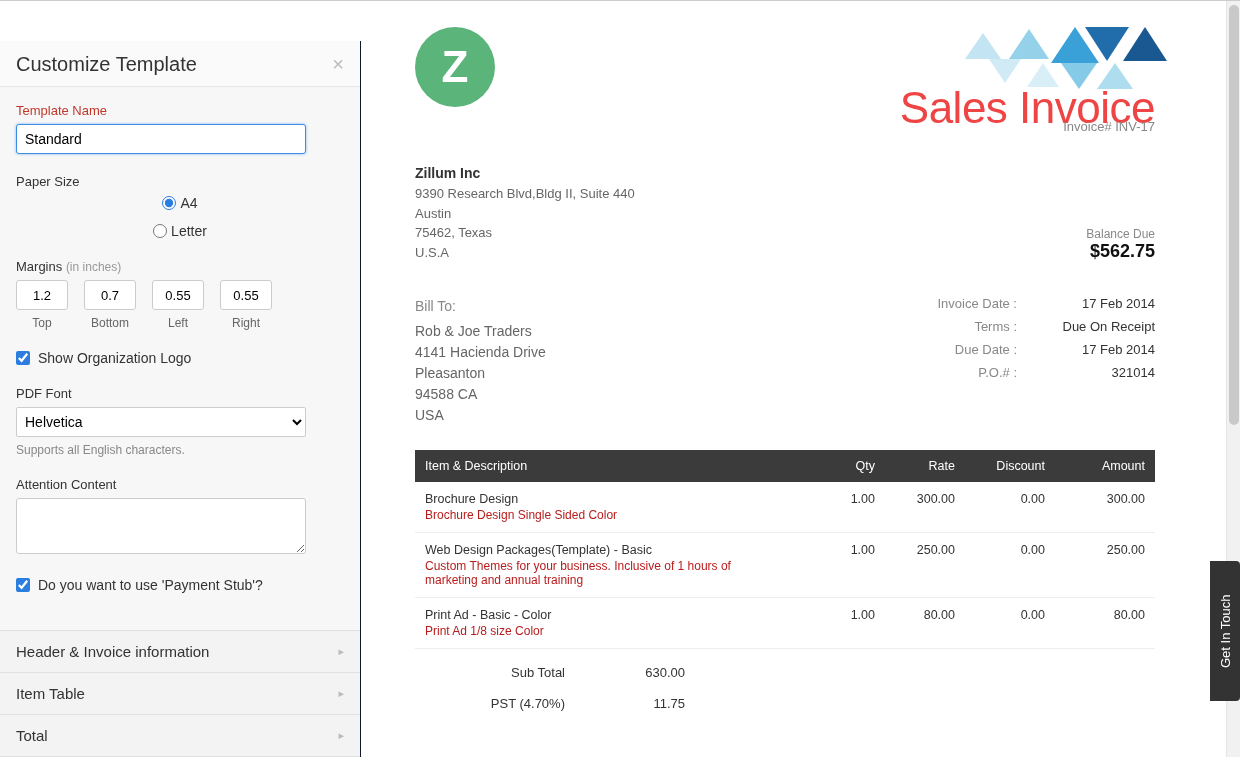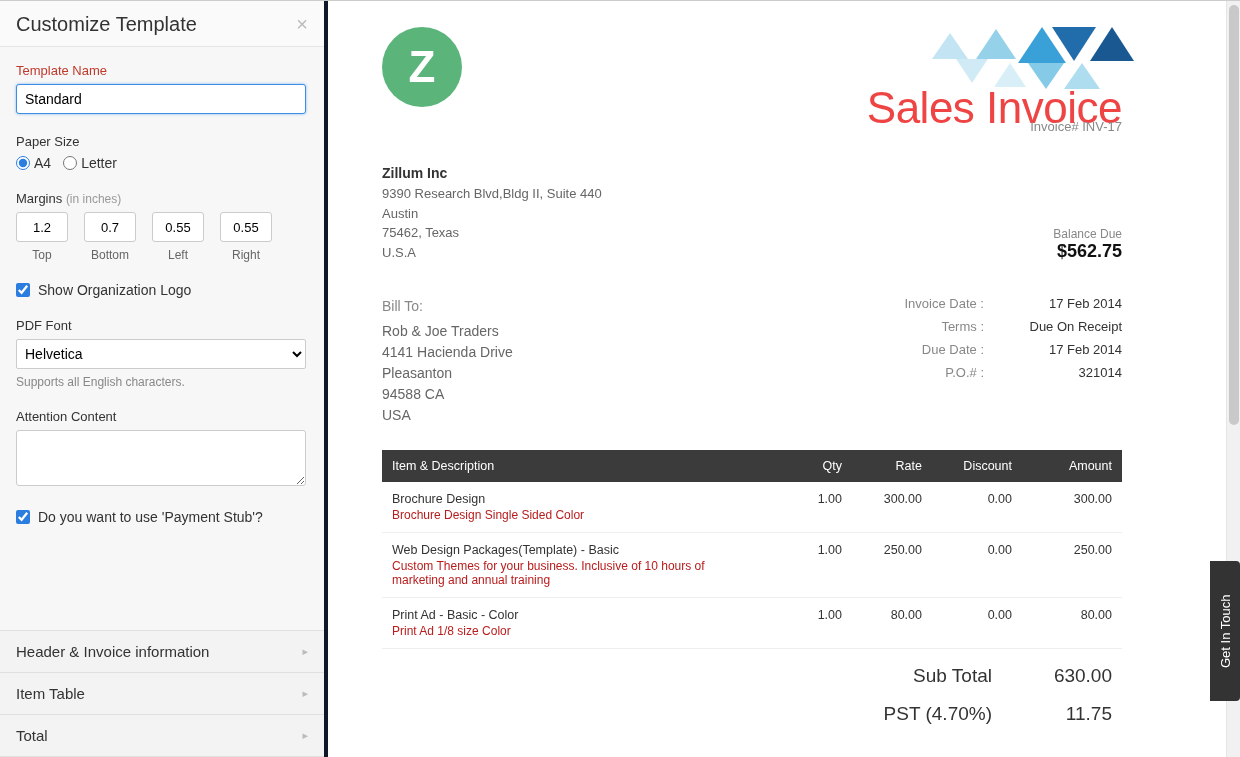--- a/index.html
+++ b/index.html
@@ -5,7 +5,7 @@
   * { box-sizing: border-box; margin: 0; padding: 0; }
   body { font-family: -apple-system, "Helvetica Neue", Arial, sans-serif; font-size: 13px; color: #333; background:#fff; overflow:hidden; }
   .app { display:flex; width:1240px; height:757px; border-top:1px solid #ccc; }
-  .sidebar { width:328px; background:#f7f7f7; border-right:4px solid #0f172a; display:flex; flex-direction:column; }
+  .sidebar { width:361px; background:#f7f7f7; border-right:1px solid #0f172a; display:flex; flex-direction:column;margin-top:40px; }
   .sidebar-header { padding:12px 16px 10px; border-bottom:1px solid #e5e5e5; background:#fafafa; display:flex; justify-content:space-between; align-items:center; }
   .sidebar-header h1 { font-size:20px; font-weight:400; color:#333; }
   .close-x { color:#bbb; font-size:20px; cursor:pointer; }

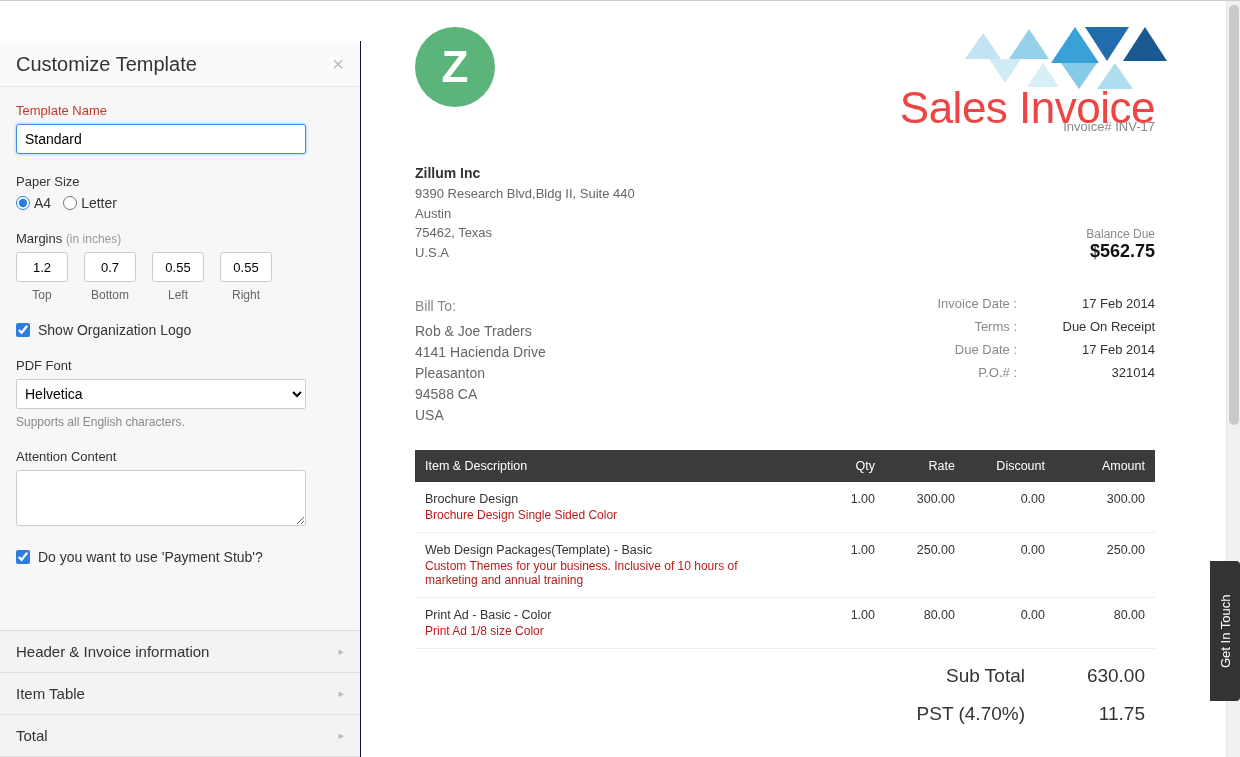--- a/index.html
+++ b/index.html
@@ -17,7 +17,7 @@
   .txt-input { width:290px; height:30px; padding:4px 8px; border:1px solid #ccc; border-radius:3px; font-size:14px; }
   .txt-input.focus { border:1px solid #3b8ee5; box-shadow:0 0 3px rgba(59,142,229,0.6); outline:none; }
   .group { margin-bottom:20px; }
-  .radio-row { display:flex; gap:12px; align-items:center; }
+  .radio-row { display:flex; gap:12px; align-items:center;flex-direction:column; }
   .radio-row label { display:flex; align-items:center; gap:4px; font-size:14px; }
   input[type=radio] { accent-color:#2b7de0; width:14px; height:14px; }
   input[type=checkbox] { accent-color:#2b7de0; width:14px; height:14px; }

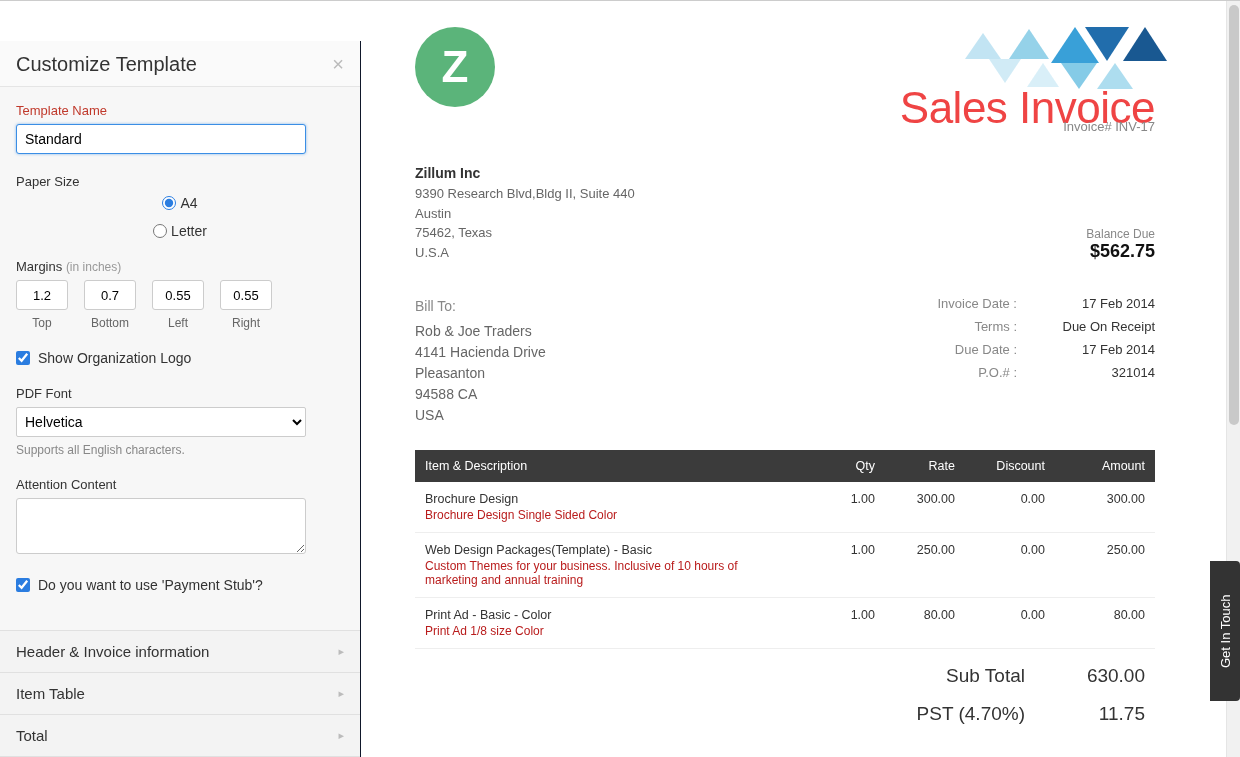--- a/index.html
+++ b/index.html
@@ -245,7 +245,7 @@
           <tr>
             <td>
                 <div>Web Design Packages(Template) - Basic</div>
-                <div class="desc" style="max-width:330px">Custom Themes for your business. Inclusive of 10 hours of marketing and annual training</div>
+                <div class="desc" style="max-width:330px">Custom Themes for your business. Inclusive of 1 hours of marketing and annual training</div>
               </td>
             <td>1.00</td>
               <td>250.00</td>

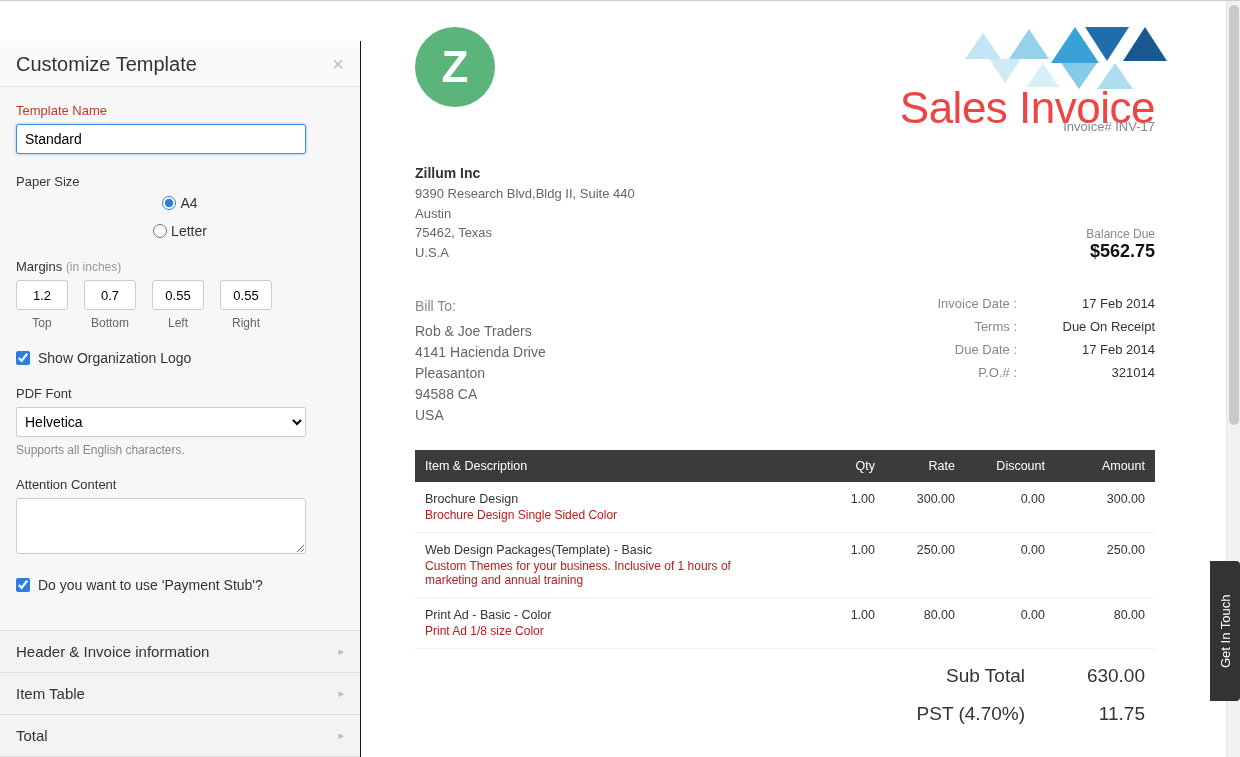--- a/index.html
+++ b/index.html
@@ -62,7 +62,7 @@
   table.items tbody td:first-child { text-align:left; }
   table.items .desc { color:#b91c1c; font-size:12px; margin-top:2px; }
   .totals { margin-top:8px; }
-  .totals .tr { display:flex; justify-content:flex-end; gap:40px; padding:8px 10px; font-size:19px; }
+  .totals .tr { display:flex; gap:40px; padding:8px 10px; font-size:13px; }
   .totals .tl { width:140px; text-align:right; color:#333; }
   .totals .tv { width:80px; text-align:right; color:#333; }
 

